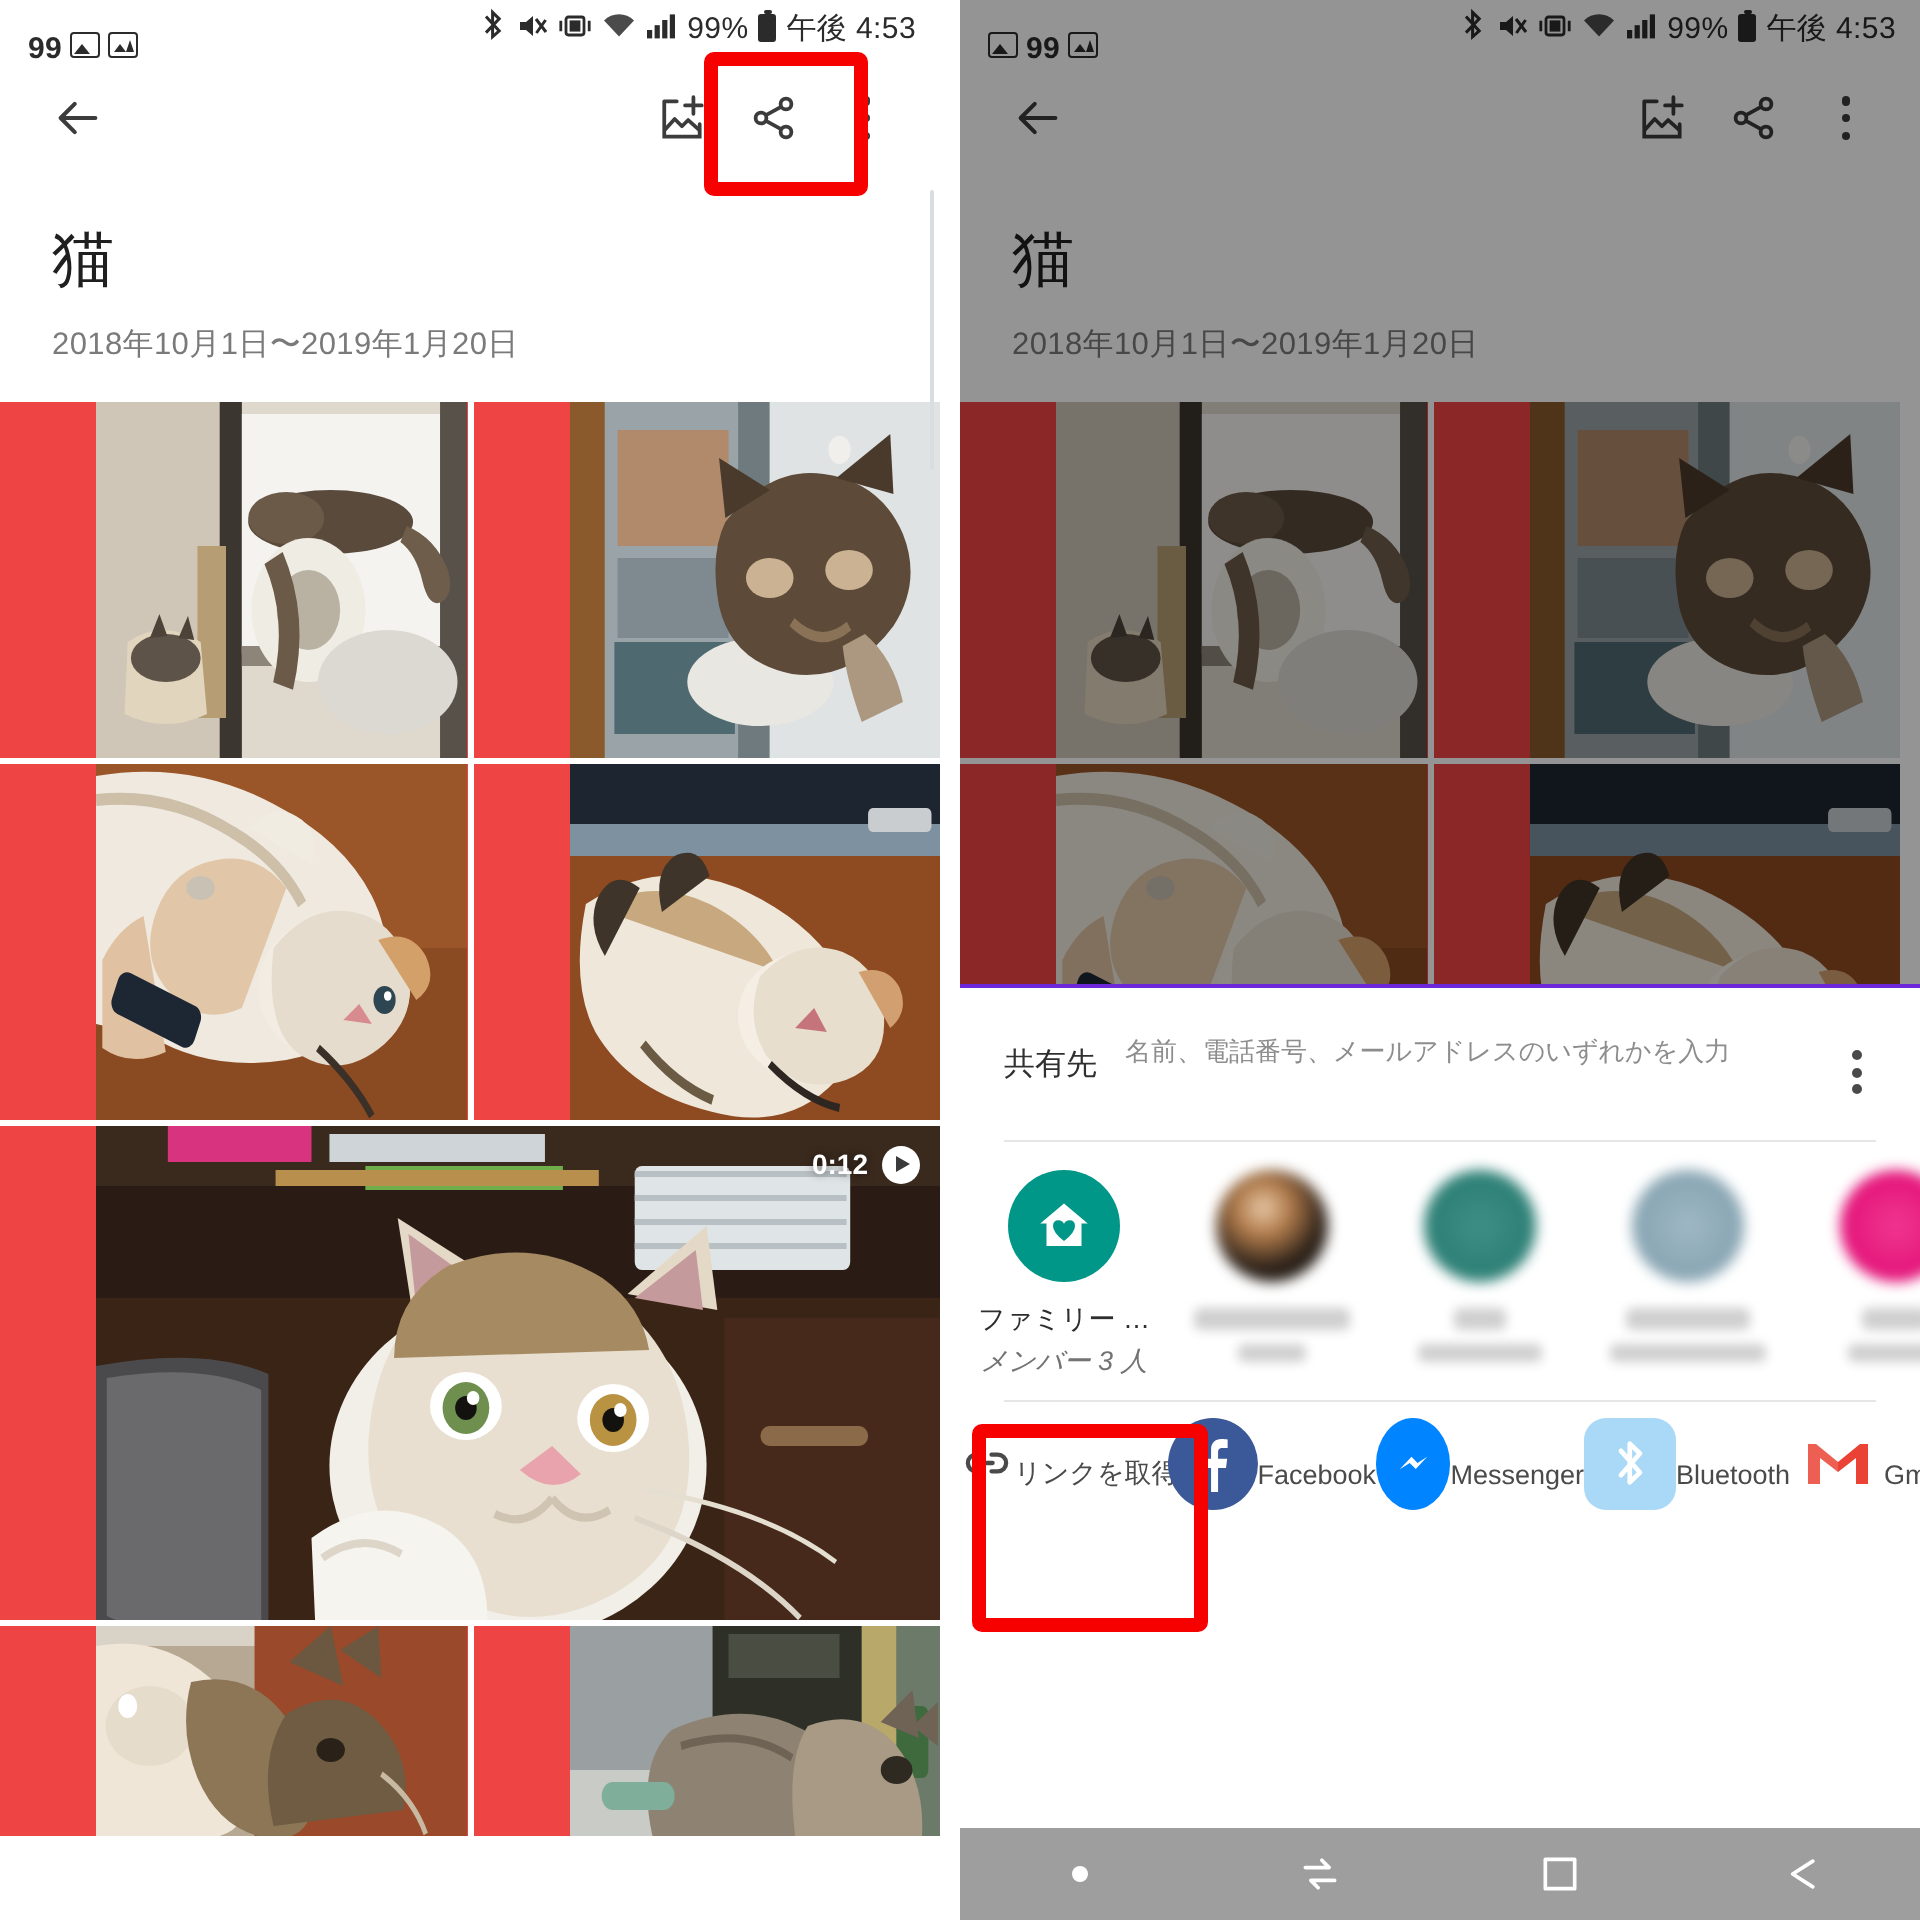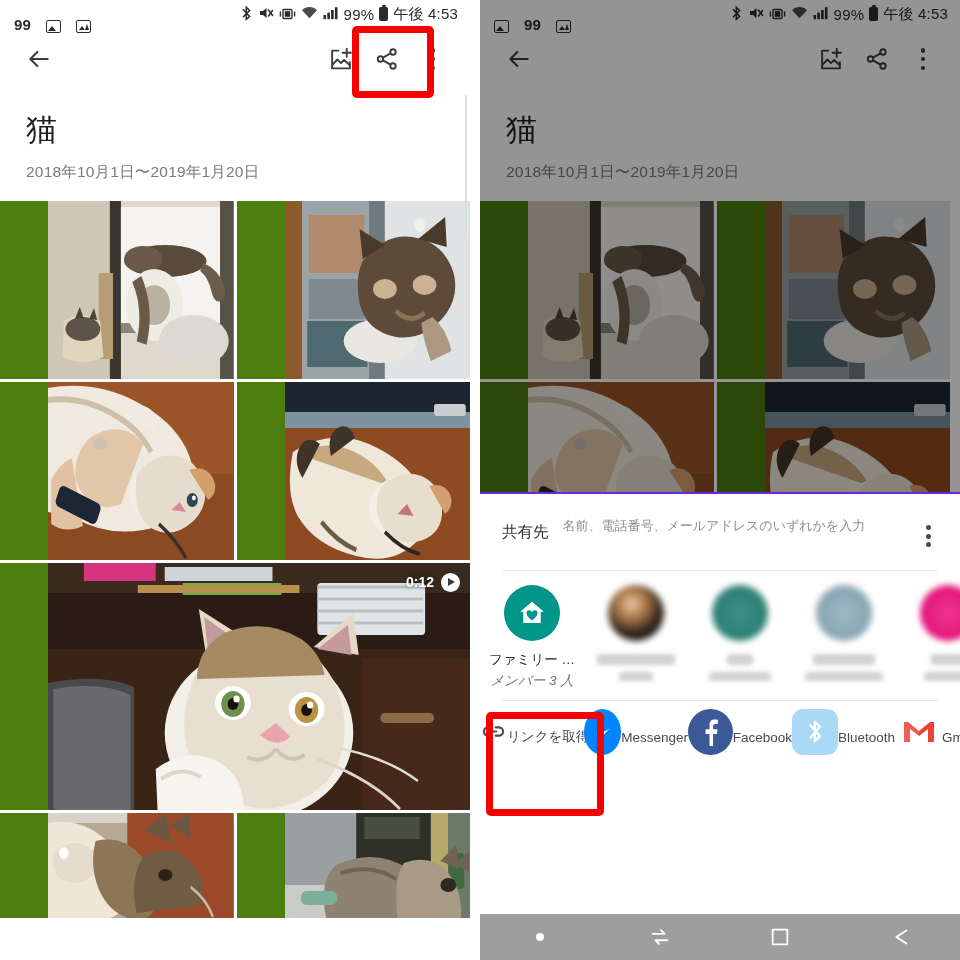--- a/index.html
+++ b/index.html
@@ -24,7 +24,7 @@
     letter-spacing: .2px;
     z-index: 5;
   }
-  .sb-left { display:flex; align-items:flex-end; gap:15px;margin-top:20px; }
+  .sb-left { display:flex; align-items:flex-start; gap:4px;margin-top:20px; }
   .sb-right { margin-left: auto; display:flex; align-items:center; gap:5px; font-weight: normal; }
   .sb-right .pct { font-weight: normal; font-size: 15px; }
   .sb-right .clock { font-weight: normal; font-size: 15px; }

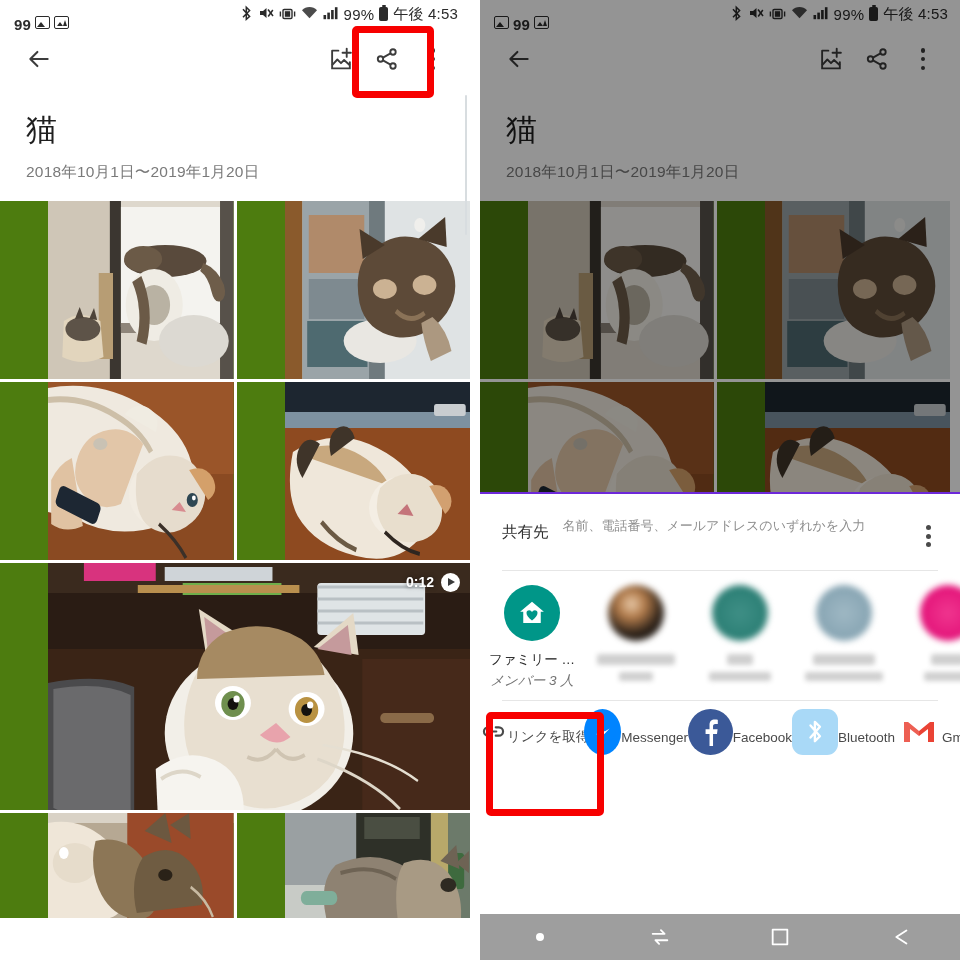--- a/index.html
+++ b/index.html
@@ -74,7 +74,7 @@
   
   .grid { width:100%; position:relative; z-index:2;}
   .grid-row { display:flex; gap:3px; margin-bottom:3px; }
-  .cell { position:relative; overflow:hidden; background:#4d7c0f;padding-left:48px; }
+  .cell { position:relative; overflow:hidden; background:#ef4444;padding-left:48px; }
   .cell.half { width: 233.5px; height: 178px; }
   .cell.full { width: 470px; height: 247px; }
   .cell.bottom { width: 233.5px; height: 105px; }

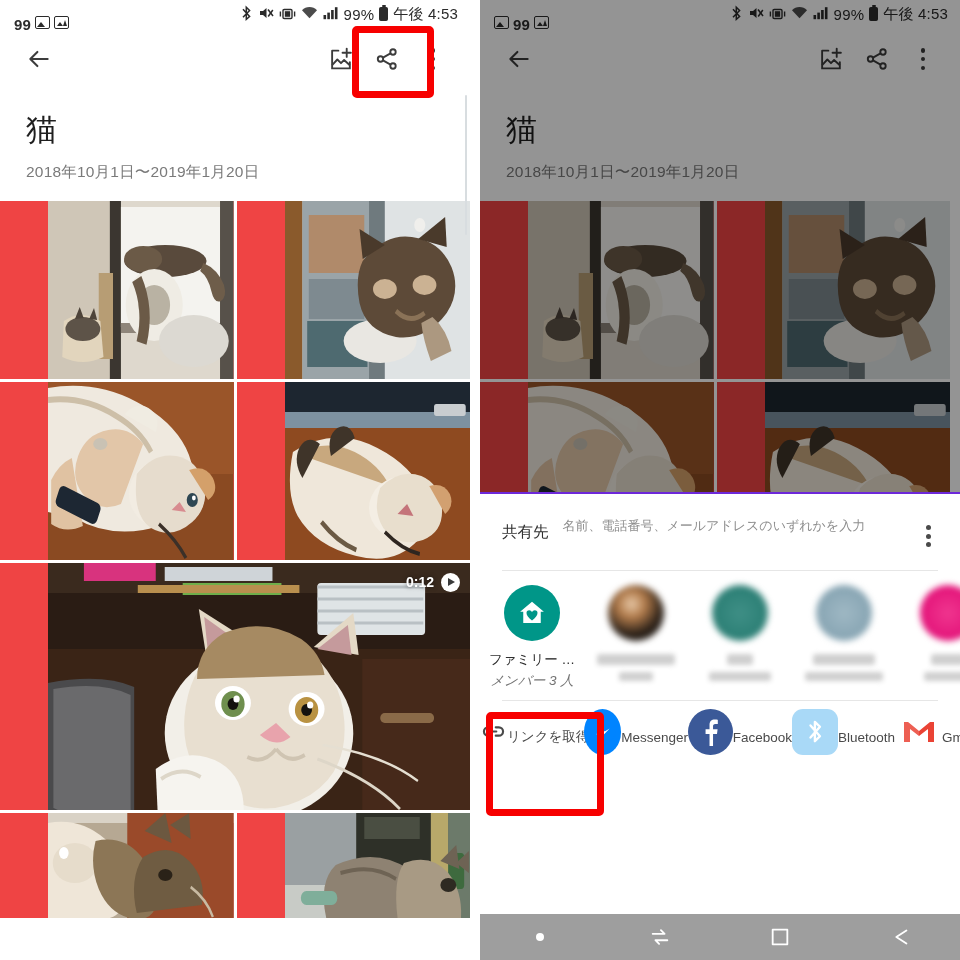--- a/index.html
+++ b/index.html
@@ -710,6 +710,14 @@
           <div class="app-label">リンクを取得</div>
         </div>
         <div class="app">
+          <div class="app-ico fb">
+            <svg width="28" height="28" viewBox="0 0 24 24">
+              <path d="M14.6 24V13.7h3.4l.5-4h-3.9V7.1c0-1.2.3-2 2-2h2.1V1.5C18.3 1.4 17.2 1.3 16 1.3c-2.6 0-4.4 1.6-4.4 4.5v3.9H8.2v4h3.4V24z" fill="#fff"></path>
+            </svg>
+          </div>
+          <div class="app-label">Facebook</div>
+        </div>
+        <div class="app">
           <div class="app-ico msgr">
             <svg width="30" height="30" viewBox="0 0 24 24">
               <path d="M12 2.2C6.5 2.2 2.3 6.2 2.3 11.6c0 3 1.4 5.7 3.7 7.4v3.6l3.4-1.9c.8.2 1.7.3 2.6.3 5.5 0 9.7-4 9.7-9.4s-4.2-9.4-9.7-9.4z" fill="#0084ff"></path>
@@ -717,14 +725,6 @@
             </svg>
           </div>
           <div class="app-label">Messenger</div>
-        </div>
-        <div class="app">
-          <div class="app-ico fb">
-            <svg width="28" height="28" viewBox="0 0 24 24">
-              <path d="M14.6 24V13.7h3.4l.5-4h-3.9V7.1c0-1.2.3-2 2-2h2.1V1.5C18.3 1.4 17.2 1.3 16 1.3c-2.6 0-4.4 1.6-4.4 4.5v3.9H8.2v4h3.4V24z" fill="#fff"></path>
-            </svg>
-          </div>
-          <div class="app-label">Facebook</div>
         </div>
         <div class="app">
           <div class="app-ico bt">

